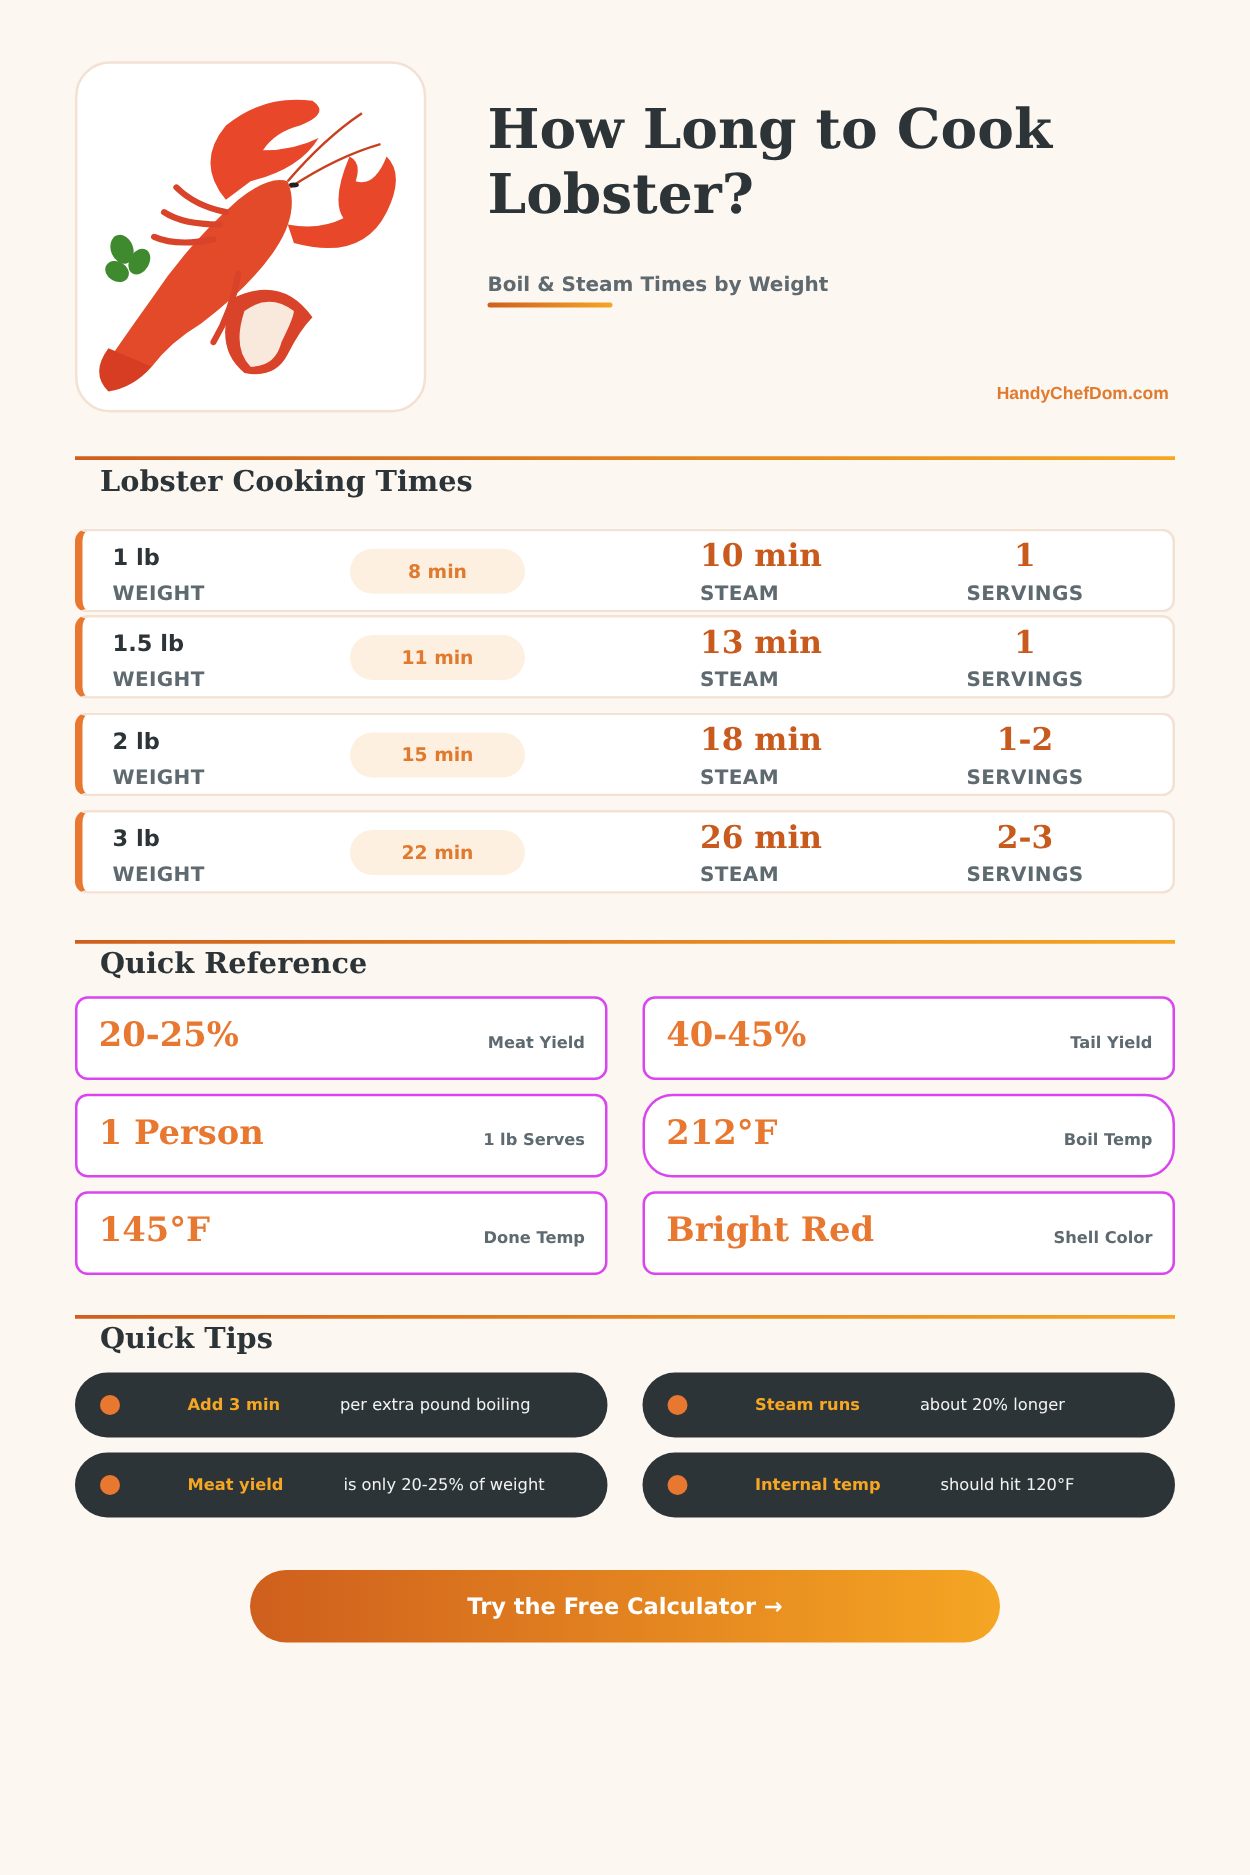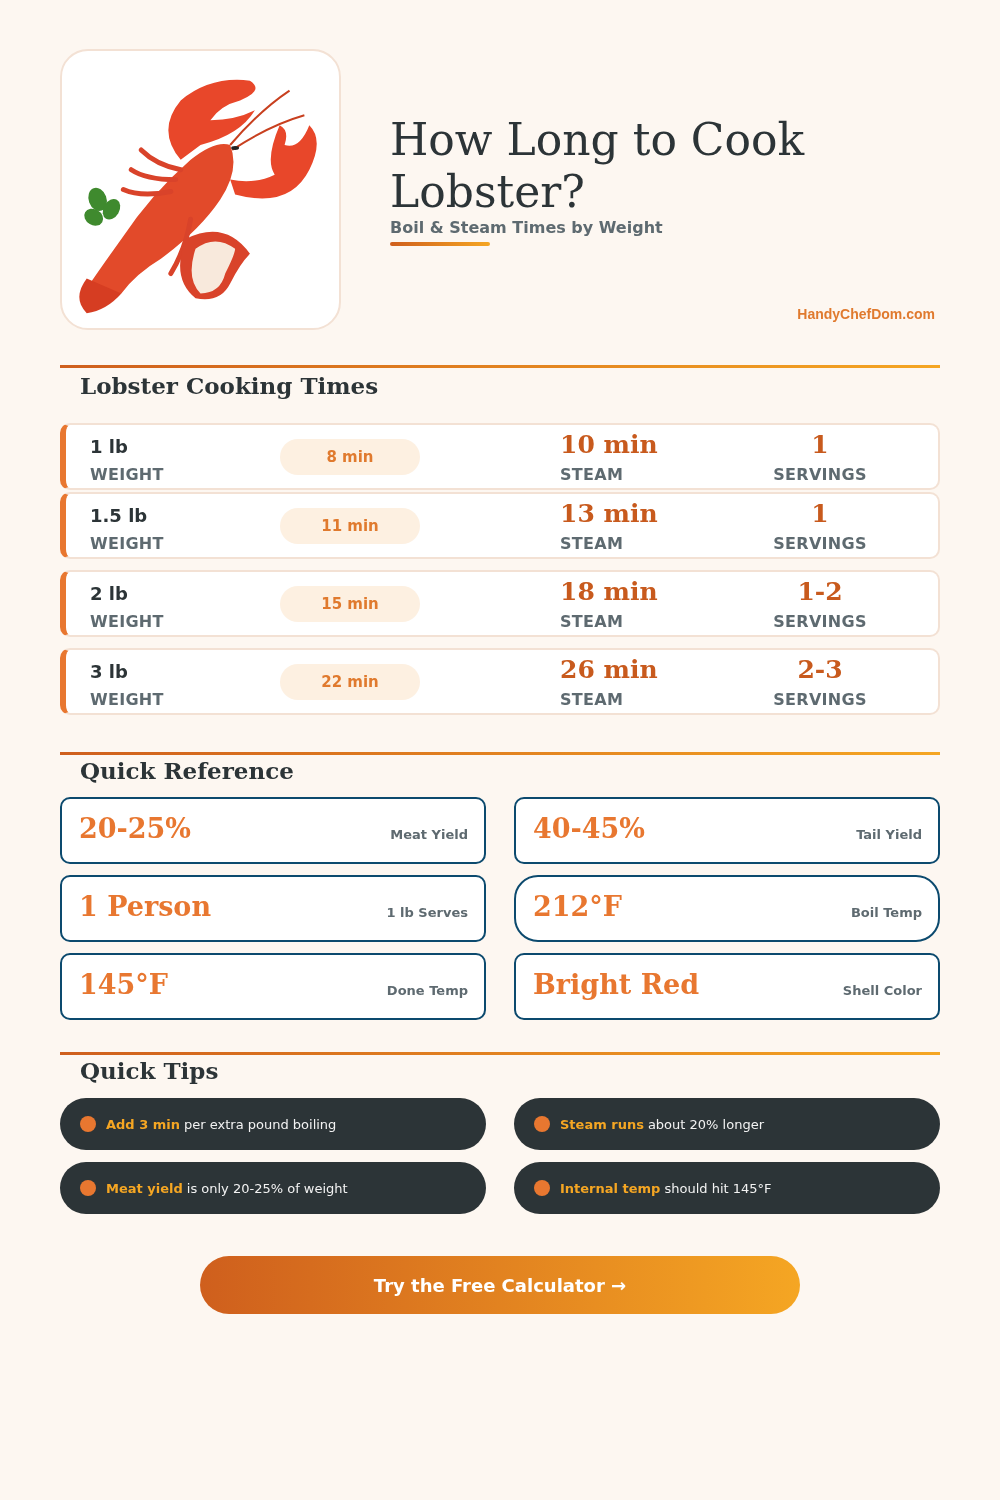--- a/index.html
+++ b/index.html
@@ -19,8 +19,8 @@
   .hero-img svg { width: 100%; height: 100%; display: block; }
   .title {
     position: absolute; left: 390px; top: 78px; width: 560px;
-    font-family: "DejaVu Serif", serif; font-weight: normal;
-    font-size: 44px; line-height: 52px; color: #2c3437; margin-top: 36px;
+    font-family: "DejaVu Serif", serif; font-weight: bold;
+    font-size: 44px; line-height: 52px; color: #2c3437;
   }
   .subtitle {
     position: absolute; left: 390px; top: 218px;

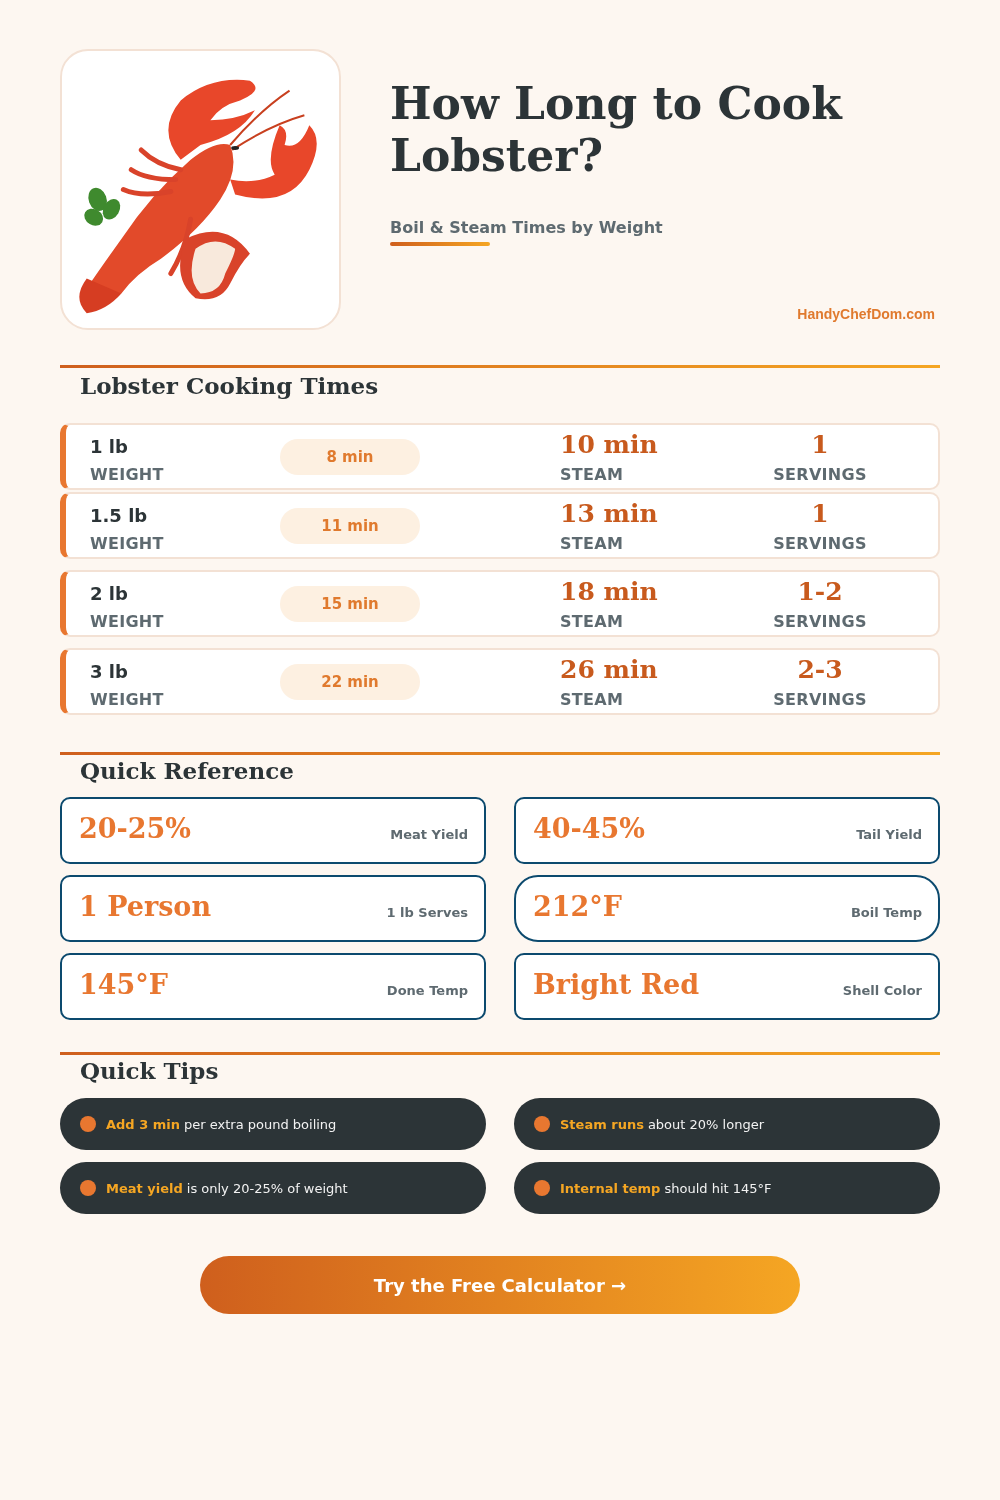--- a/index.html
+++ b/index.html
@@ -76,7 +76,7 @@
   .time-row .serv-lbl { left: 704px; width: 100px; text-align: center; }
   .ref-card {
     position: absolute; width: 426px; height: 67px;
-    background: #fff; border: 2px solid #0c4a6e; border-radius: 10px;
+    background: #fff; border: 2px solid #d946ef; border-radius: 10px;
   }
   .ref-card .ref-val {
     position: absolute; left: 17px; top: 14px;

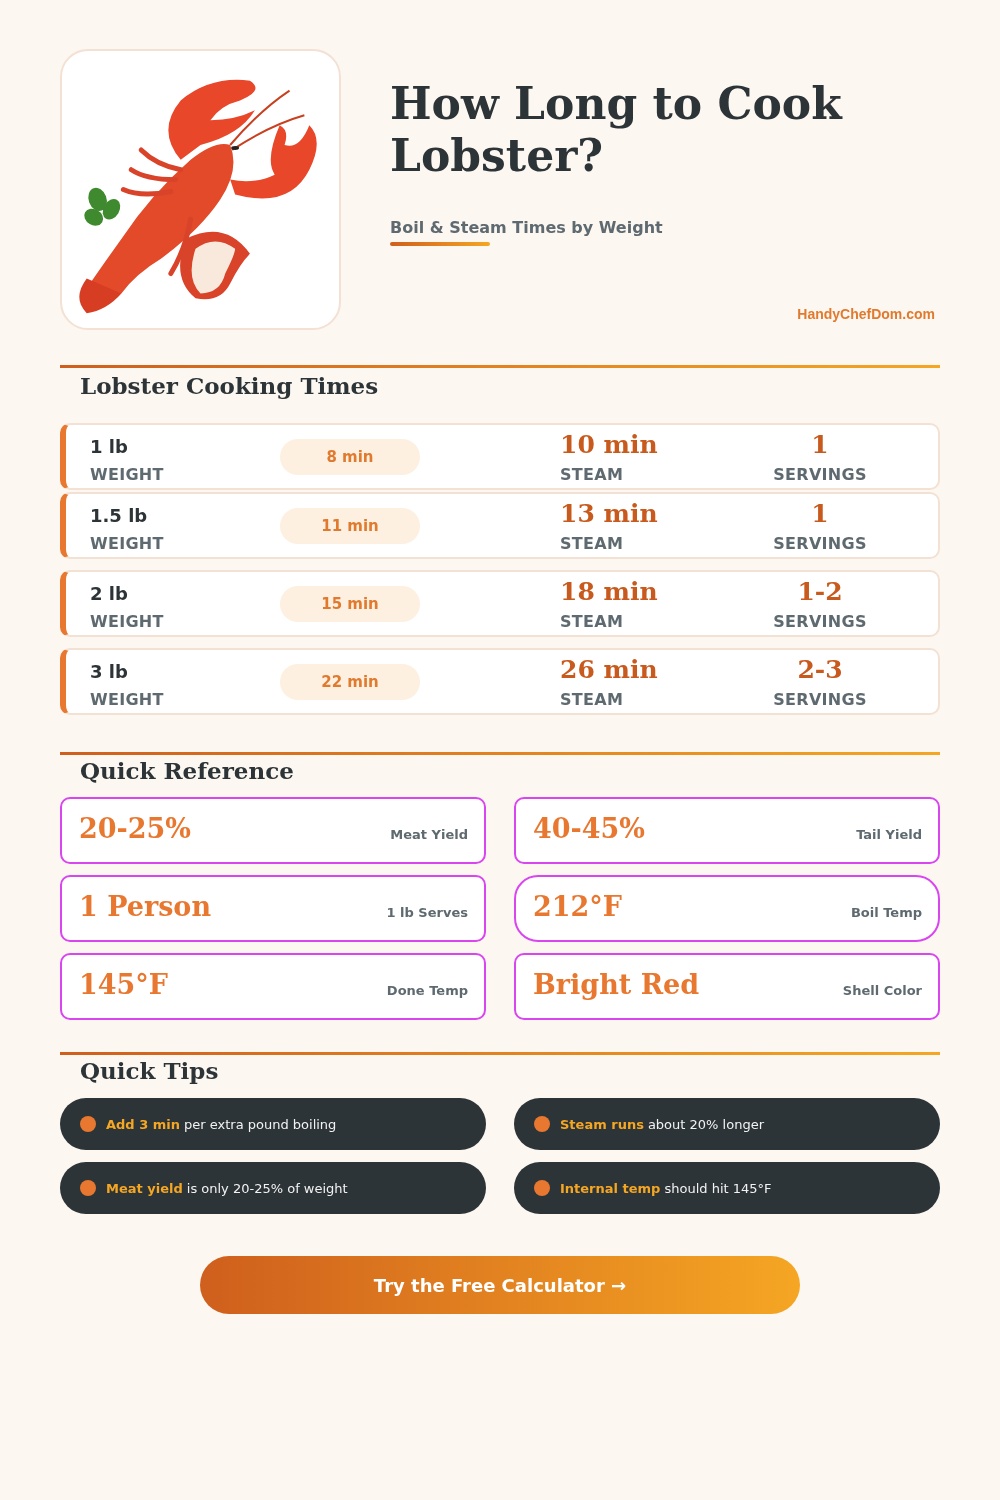--- a/index.html
+++ b/index.html
@@ -91,7 +91,7 @@
     position: absolute; width: 426px; height: 52px;
     background: #2c3437; border-radius: 26px;
     display: flex; align-items: center; padding-left: 20px;
-    font-size: 13px; color: #f2f2f2;
+    font-size: 13px; color: #f2f2f2; gap: 44px;
   }
   .tip .dot {
     width: 16px; height: 16px; border-radius: 50%;

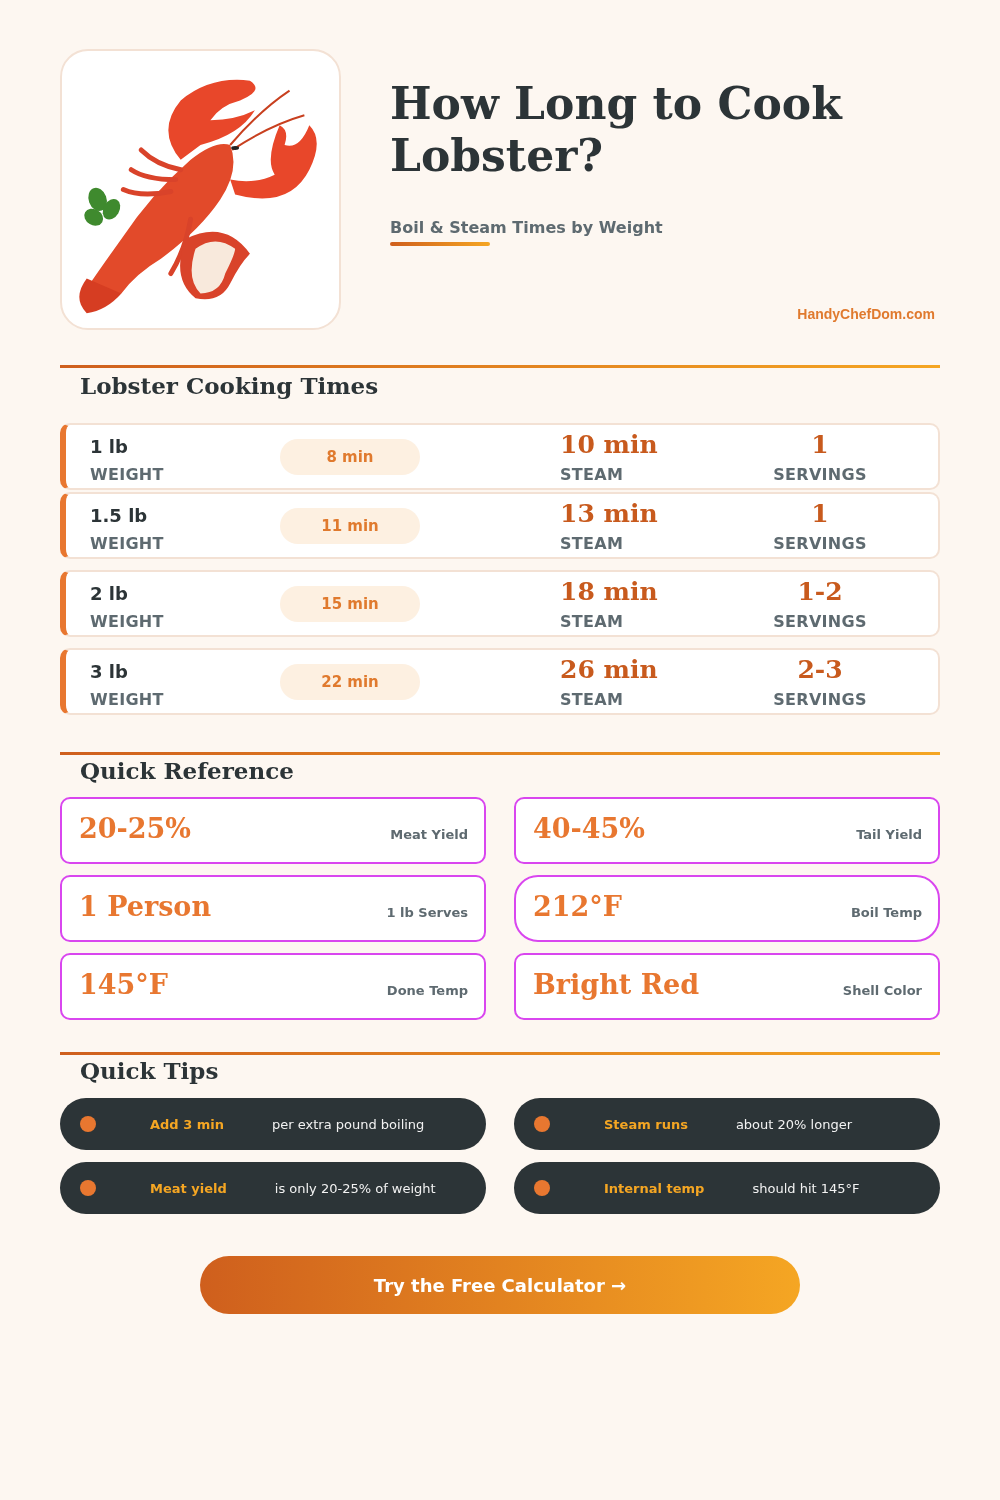--- a/index.html
+++ b/index.html
@@ -241,7 +241,7 @@
 <div class="tip" style="left:514px; top:1162px;">
   <span class="dot"></span>
   <span class="hl">Internal temp</span>
-  <span>should hit 145°F</span>
+  <span>should hit 120°F</span>
 </div>
 
 <button class="cta">Try the Free Calculator →</button>

